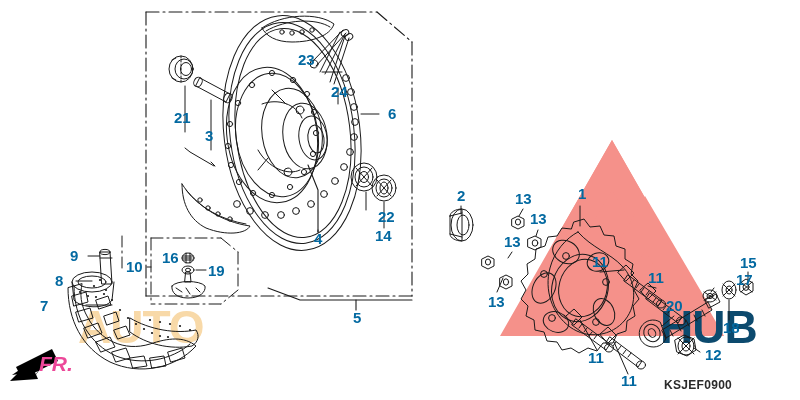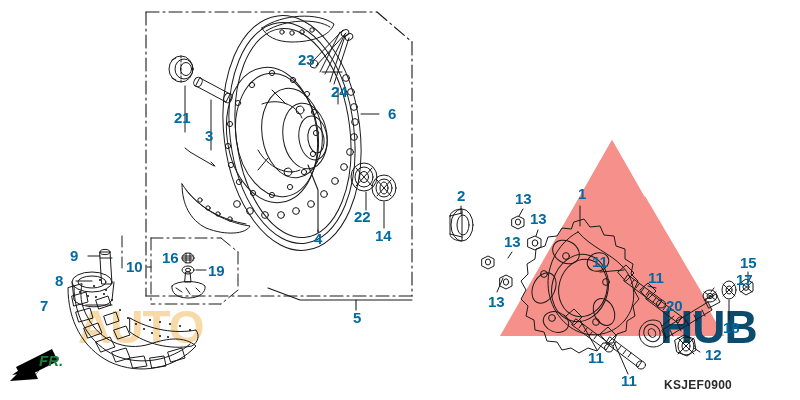--- a/index.html
+++ b/index.html
@@ -415,7 +415,7 @@
   <div class="lbl" style="left:208px; top:263px;">19</div>
   <div class="lbl" style="left:666px; top:298px;">20</div>
   <div class="lbl" style="left:174px; top:110px;">21</div>
-  <div class="lbl" style="left:354px; top:209px;">22</div>
+  <div class="lbl" style="left:378px; top:209px;">22</div>
   <div class="lbl" style="left:298px; top:52px;">23</div>
   <div class="lbl" style="left:331px; top:84px;">24</div>
 

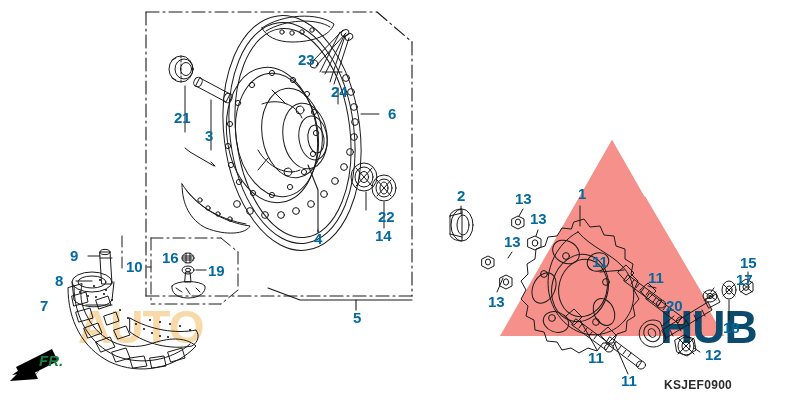--- a/index.html
+++ b/index.html
@@ -8,7 +8,7 @@
   #stage svg{position:absolute;left:0;top:0;}
   .lbl{position:absolute;font-family:"Liberation Sans",sans-serif;font-size:15px;font-weight:700;color:#0369a1;line-height:1;white-space:nowrap;}
   .code{position:absolute;font-family:"Liberation Sans",sans-serif;font-size:12px;font-weight:700;color:#2b2b2b;letter-spacing:.3px;}
-  .frtxt{position:absolute;font-family:"Liberation Sans",sans-serif;font-size:15px;font-weight:700;font-style:italic;color:#15803d;}
+  .frtxt{position:absolute;font-family:"Liberation Sans",sans-serif;font-size:21px;font-weight:700;font-style:italic;color:#ec4899;}
   .wm-word{position:absolute;font-family:"Liberation Sans",sans-serif;font-weight:700;font-size:46px;letter-spacing:-1px;}
 </style>
 </head>

